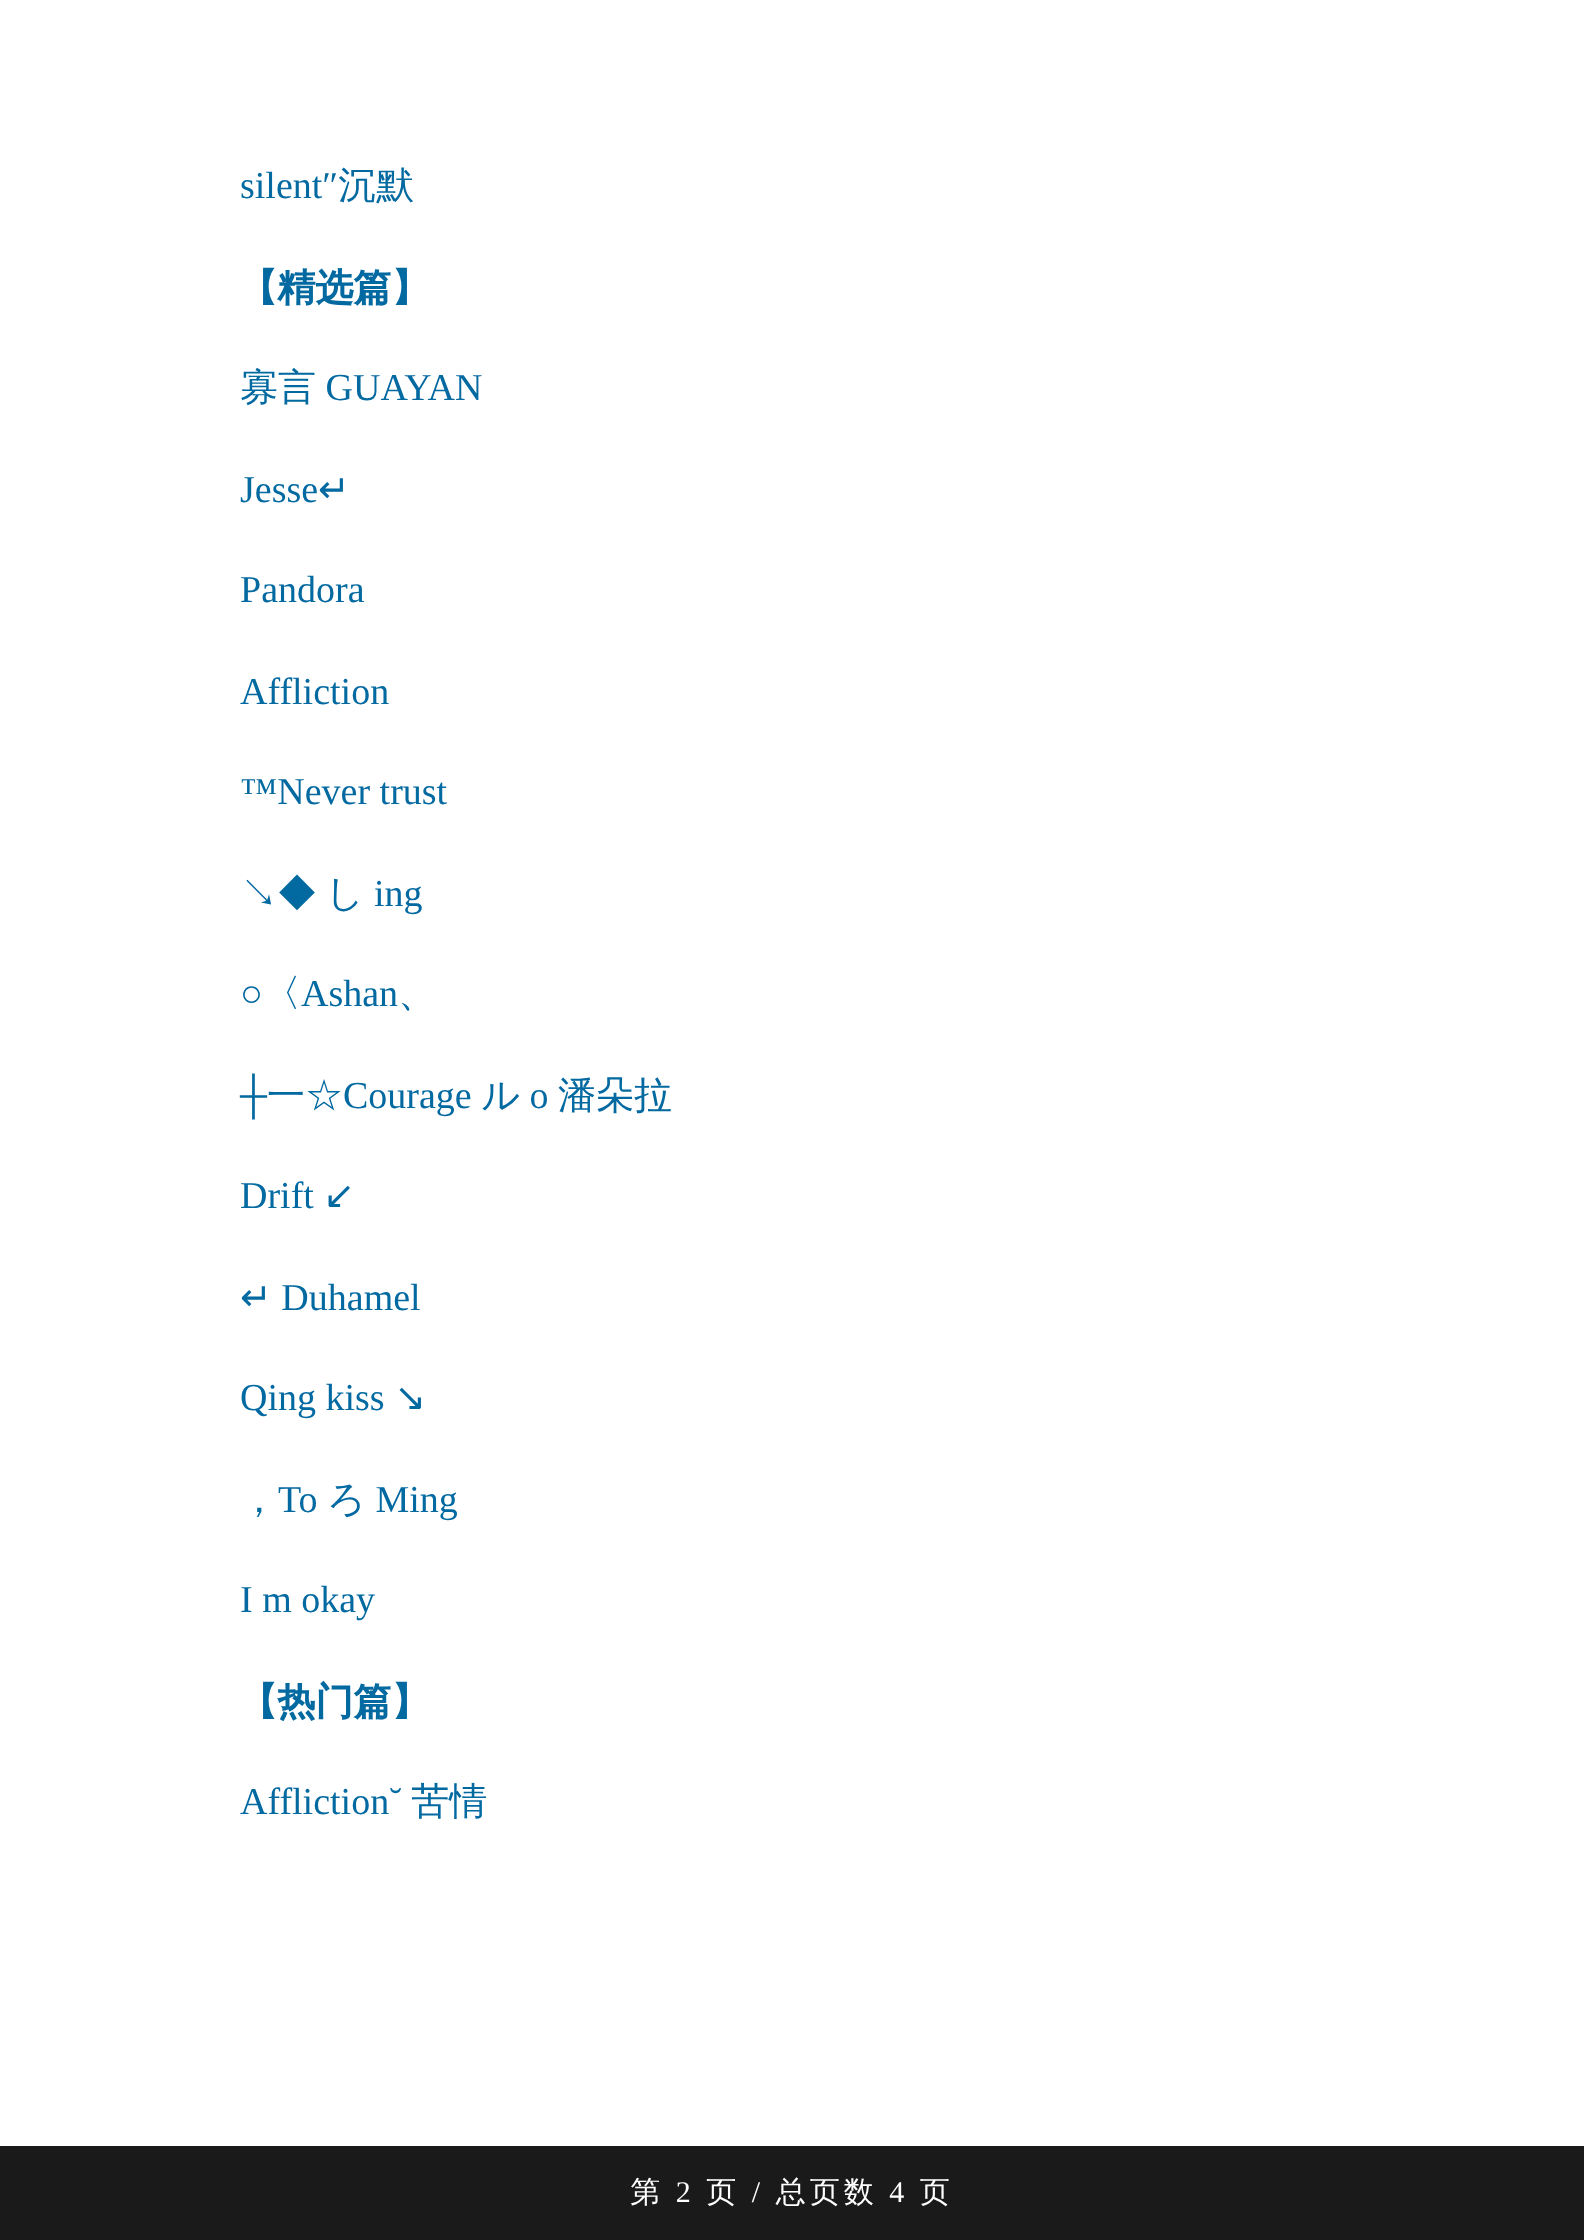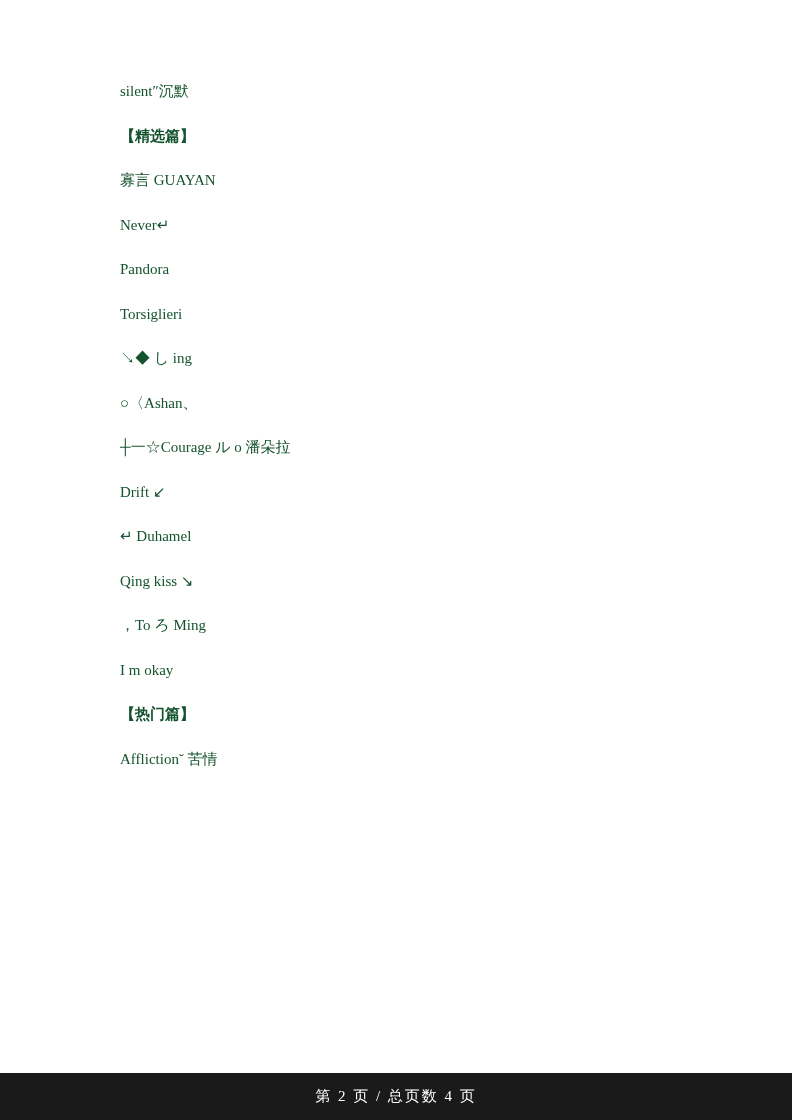--- a/index.html
+++ b/index.html
@@ -25,8 +25,8 @@
     .list-item {
       margin-bottom: 22px;
       line-height: 1.5;
-      font-size: 15px;
-      color: #14532d;
+      font-size: 19px;
+      color: #0369a1;
     }
 
     .list-item.bold {

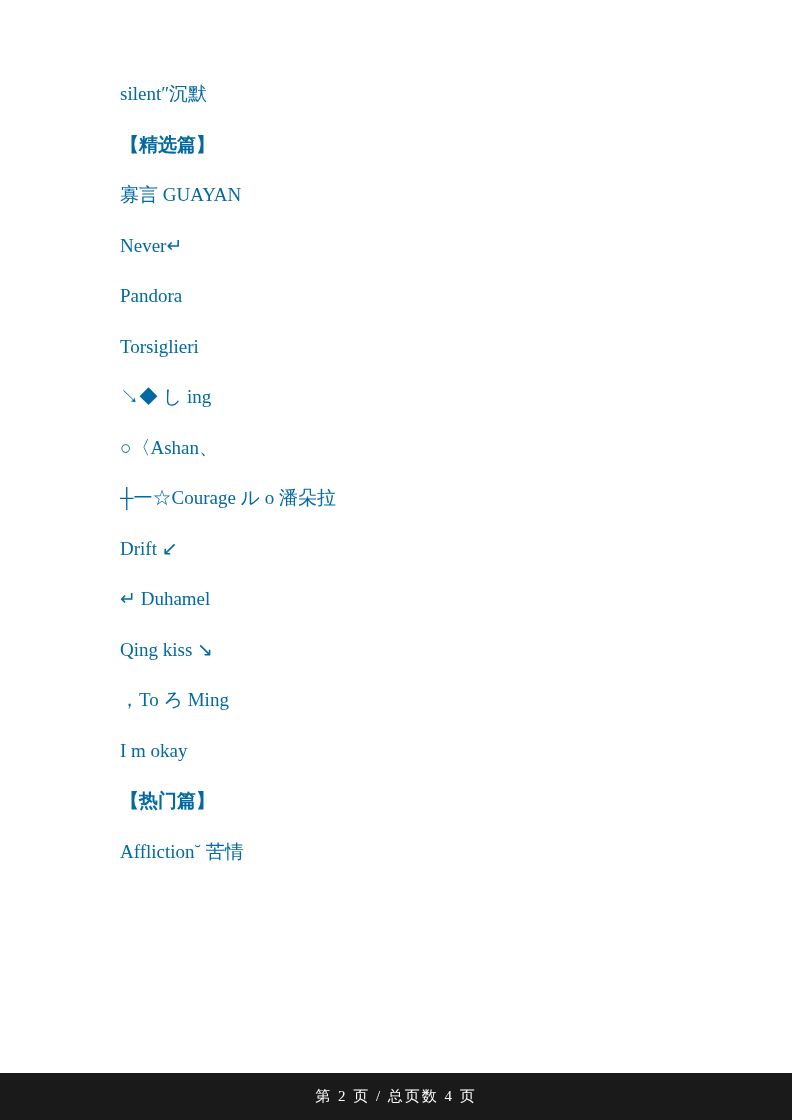--- a/index.html
+++ b/index.html
@@ -54,7 +54,7 @@
 <div class="list-item">silent″沉默</div>
     <div class="list-item bold">【精选篇】</div>
     <div class="list-item">寡言 GUAYAN</div>
-    <div class="list-item">Never↵</div>
+    <div class="list-item">Jesse↵</div>
     <div class="list-item">Pandora</div>
     <div class="list-item">Torsiglieri</div>
     <div class="list-item">↘◆ し ing</div>

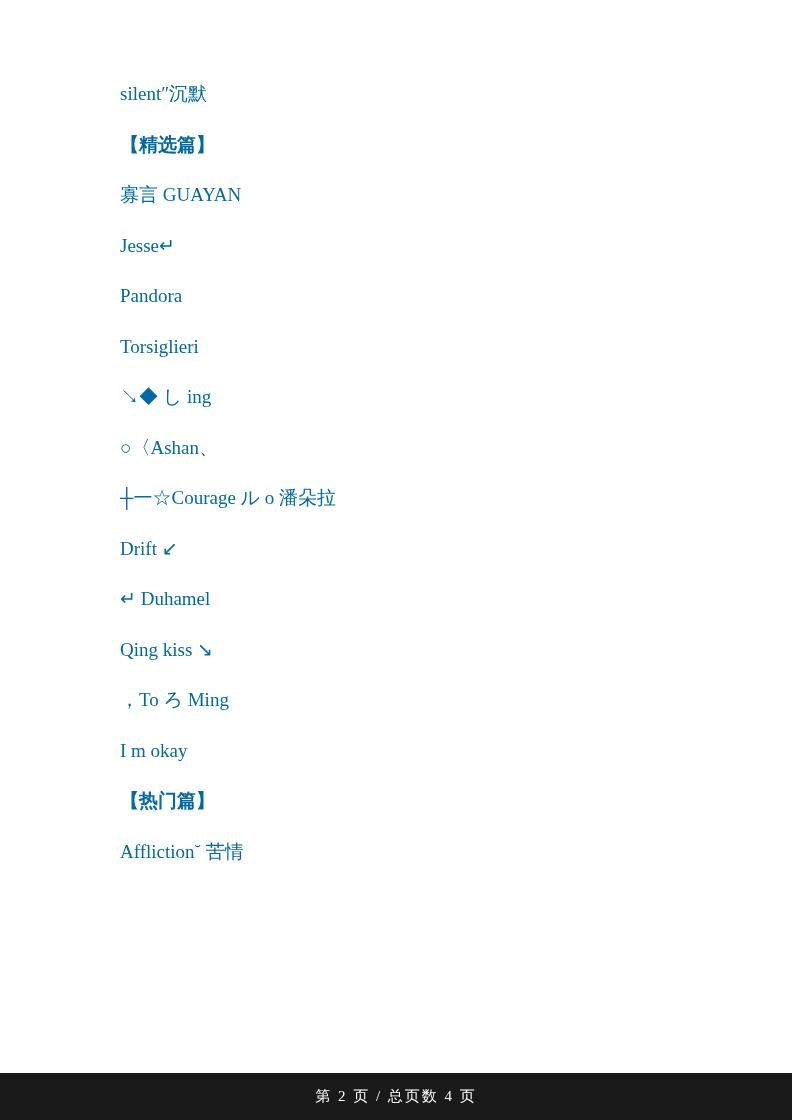--- a/index.html
+++ b/index.html
@@ -56,7 +56,7 @@
     <div class="list-item">寡言 GUAYAN</div>
     <div class="list-item">Jesse↵</div>
     <div class="list-item">Pandora</div>
-    <div class="list-item">Torsiglieri</div>
+    <div class="list-item">Affliction</div>
     <div class="list-item">↘◆ し ing</div>
     <div class="list-item">○〈Ashan、</div>
     <div class="list-item">┼一☆Courage ル ο 潘朵拉</div>

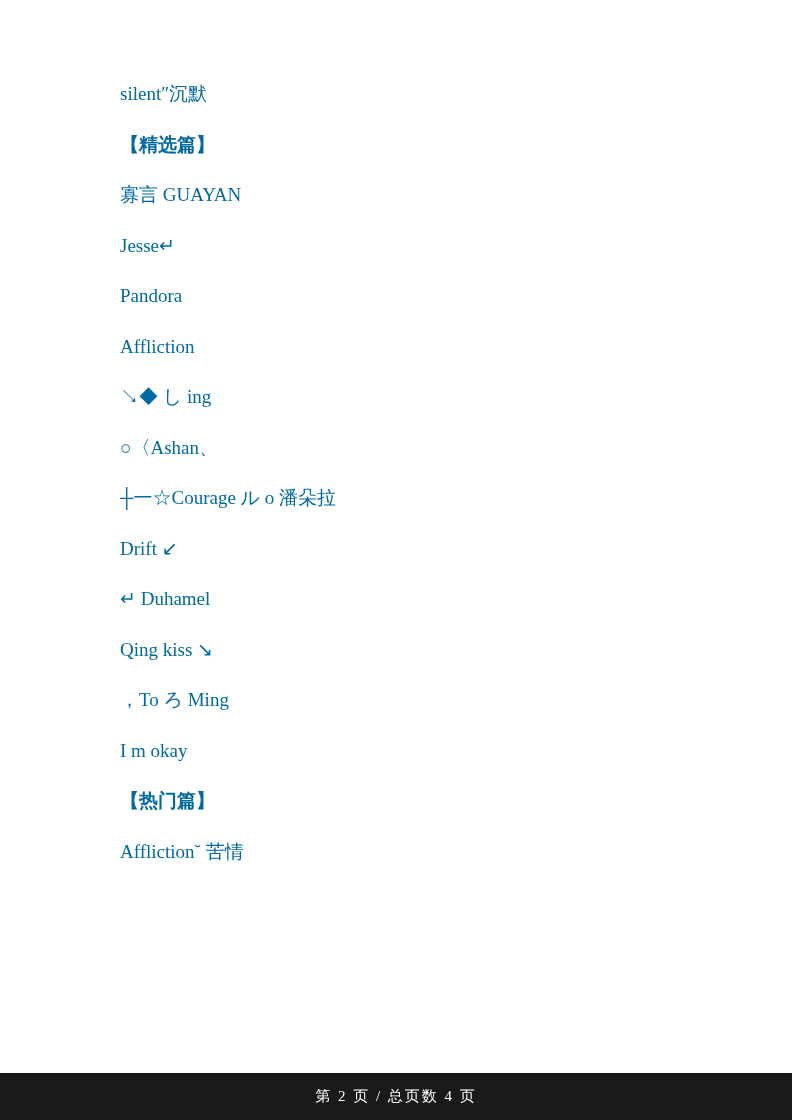--- a/index.html
+++ b/index.html
@@ -57,6 +57,7 @@
     <div class="list-item">Jesse↵</div>
     <div class="list-item">Pandora</div>
     <div class="list-item">Affliction</div>
+    <div class="list-item">™Never trust</div>
     <div class="list-item">↘◆ し ing</div>
     <div class="list-item">○〈Ashan、</div>
     <div class="list-item">┼一☆Courage ル ο 潘朵拉</div>

